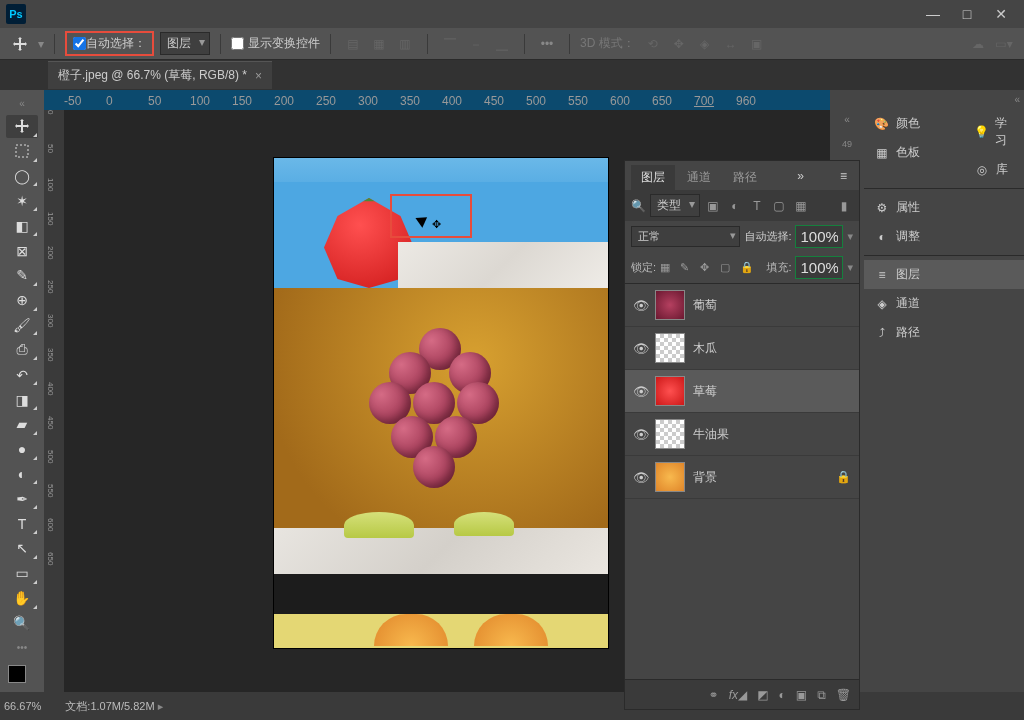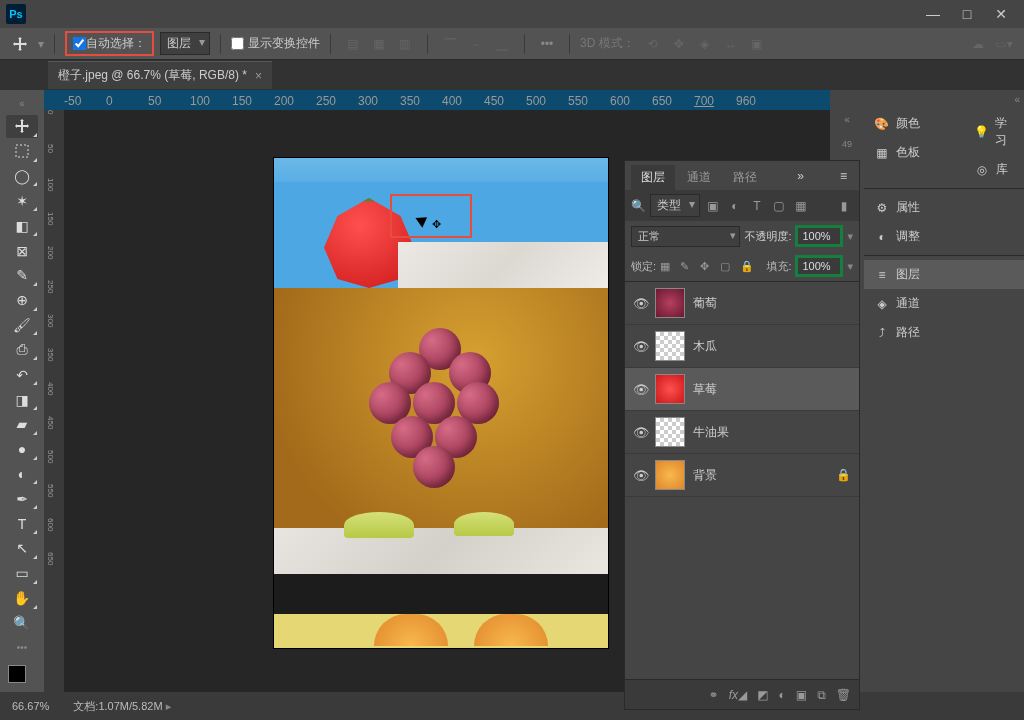--- a/index.html
+++ b/index.html
@@ -293,7 +293,7 @@
     </div>
     <div class="lp-blend">
       <div class="dropdown dd" style="flex:1">正常</div>
-      <span>不透明度:</span>
+      <span>自动选择:</span>
       <input class="val-box" value="100%" style="">
       <span style="color:#888">▾</span>
     </div>

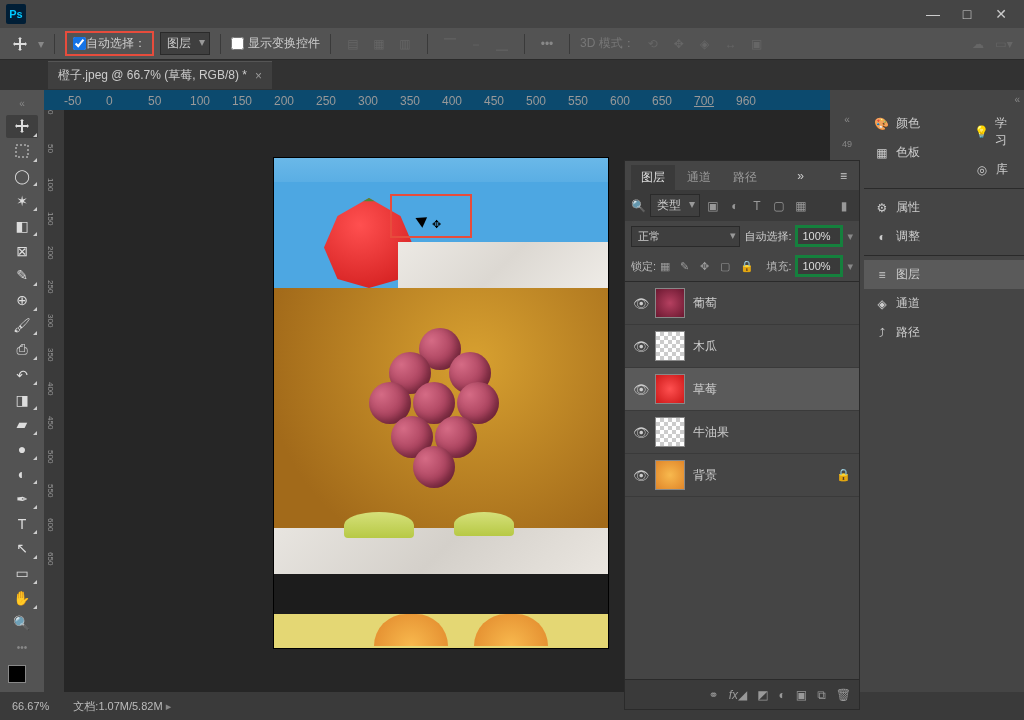--- a/index.html
+++ b/index.html
@@ -82,7 +82,7 @@
 .layer-foot { height: 30px; background: #3a3a3a; display: flex; align-items: center; justify-content: flex-end; gap: 10px; padding: 0 8px; color: #999; border-top: 1px solid #2a2a2a; }
 .layer-foot span { cursor: pointer; font-size: 12px; }
 .status { height: 28px; background: #3a3a3a; display: flex; align-items: center; padding: 0 12px; gap: 24px; font-size: 11px; color: #bbb; }
-.val-box { background: #3a3a3a; border: 3px solid #15803d; padding: 2px 4px; font-size: 11px; width: 48px; color: #ddd; }
+.val-box { background: #3a3a3a; border: 1px solid #15803d; padding: 2px 4px; font-size: 15px; width: 48px; color: #ddd; }
 svg { display: block; }
 .collapse-toggle { font-size: 10px; color: #888; padding: 4px; cursor: pointer; }
 </style>

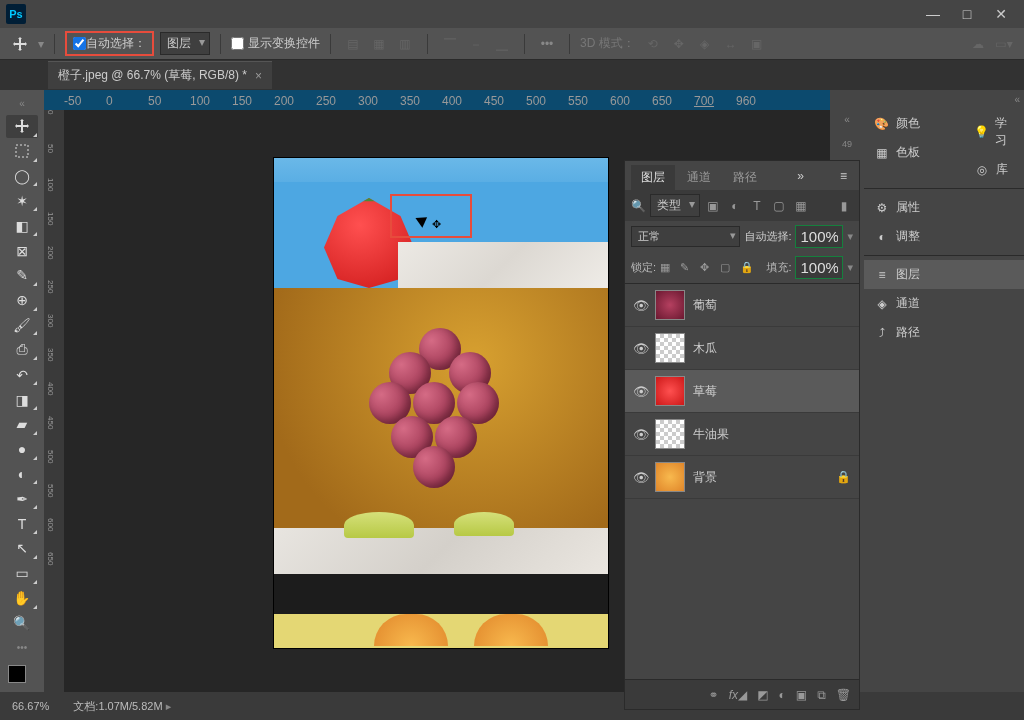--- a/index.html
+++ b/index.html
@@ -81,7 +81,7 @@
 .lock-ic { margin-left: auto; color: #999; }
 .layer-foot { height: 30px; background: #3a3a3a; display: flex; align-items: center; justify-content: flex-end; gap: 10px; padding: 0 8px; color: #999; border-top: 1px solid #2a2a2a; }
 .layer-foot span { cursor: pointer; font-size: 12px; }
-.status { height: 28px; background: #3a3a3a; display: flex; align-items: center; padding: 0 12px; gap: 24px; font-size: 11px; color: #bbb; }
+.status { height: 28px; background: #3a3a3a; display: flex; align-items: center; padding: 0 4px; gap: 24px; font-size: 11px; color: #bbb; }
 .val-box { background: #3a3a3a; border: 1px solid #15803d; padding: 2px 4px; font-size: 15px; width: 48px; color: #ddd; }
 svg { display: block; }
 .collapse-toggle { font-size: 10px; color: #888; padding: 4px; cursor: pointer; }

